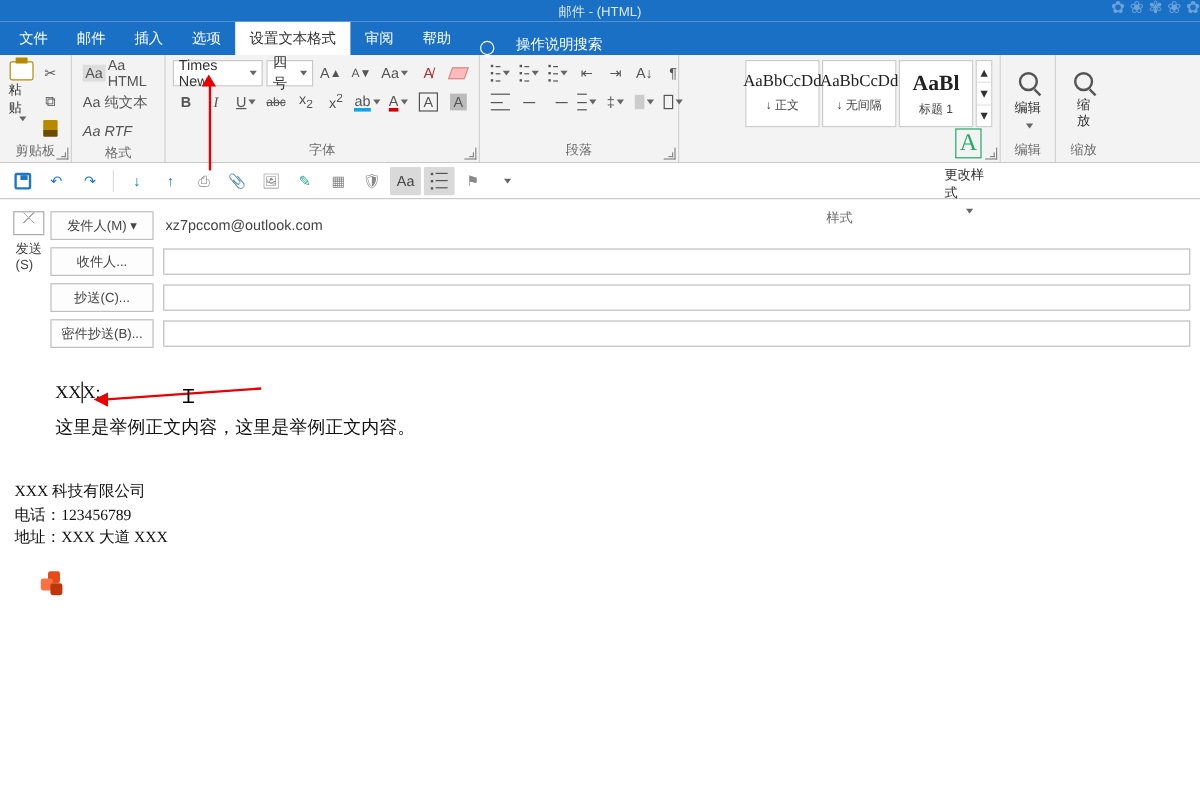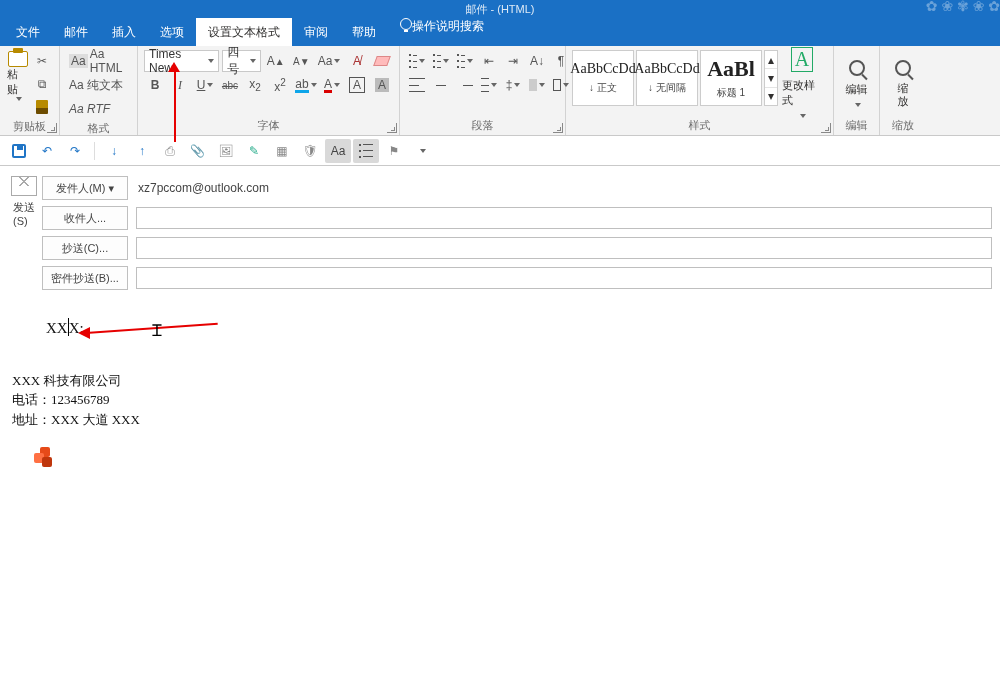--- a/index.html
+++ b/index.html
@@ -27,7 +27,7 @@
   .tabs{height:28px;background:var(--blue);display:flex;align-items:stretch;padding-left:4px;color:#fff}
   .tabs .tab{padding:0 12px;display:flex;align-items:center;font-size:12px;cursor:pointer}
   .tabs .tab.active{background:#fff;color:var(--ink)}
-  .tabs .tell{display:flex;align-items:flex-start;gap:0;padding:0 12px}
+  .tabs .tell{display:flex;align-items:flex-end;gap:18px;padding:0 12px}
   .tabs .bulb{width:12px;height:12px;border:1.2px solid #fff;border-radius:50%;position:relative}
   .tabs .bulb:after{content:"";position:absolute;width:4px;height:2px;background:#fff;bottom:-3px;left:3px}
 

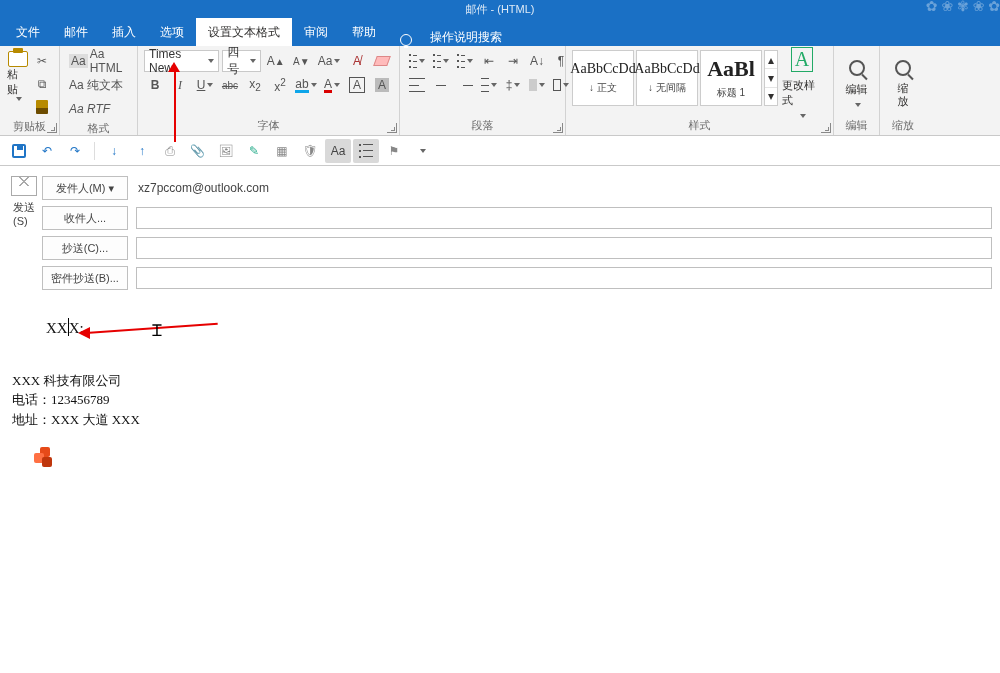--- a/index.html
+++ b/index.html
@@ -337,7 +337,7 @@
   </div>
 
   <div class="group" style="width:268px">
-    <div class="grows" style="flex-direction:row;align-items:flex-start;gap:4px">
+    <div class="grows" style="flex-direction:column;align-items:flex-end;gap:4px">
       <div class="sgal">
         <div class="scard">
           <div class="ssample">AaBbCcDd</div>

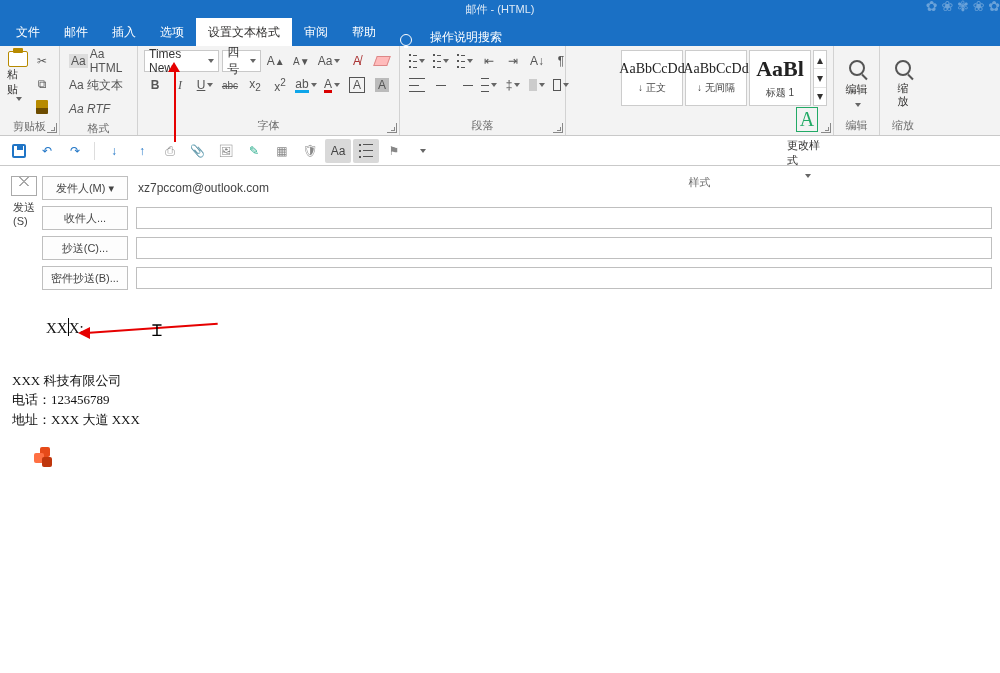--- a/index.html
+++ b/index.html
@@ -79,7 +79,7 @@
   .sgal{display:flex;align-items:center;gap:2px}
   .scard{width:62px;height:56px;border:1px solid #ccc;background:#fff;display:flex;flex-direction:column;align-items:center;justify-content:center;font-size:10px;text-align:center;gap:4px}
   .scard .ssample{font-size:14px;font-family:"SimSun","宋体",serif;color:#222}
-  .scard.aabl .ssample{font-size:22px;font-weight:bold;font-family:"Microsoft YaHei"}
+  .scard.aabl .ssample{font-size:18px;font-weight:bold;font-family:"Microsoft YaHei"}
   .scard .slabel{font-size:10px;color:#444}
   .sctl{width:14px;height:56px;border:1px solid #ccc;background:#fff;display:flex;flex-direction:column}
   .sctl div{flex:1;display:flex;align-items:center;justify-content:center;border-bottom:1px solid #e4e4e4}

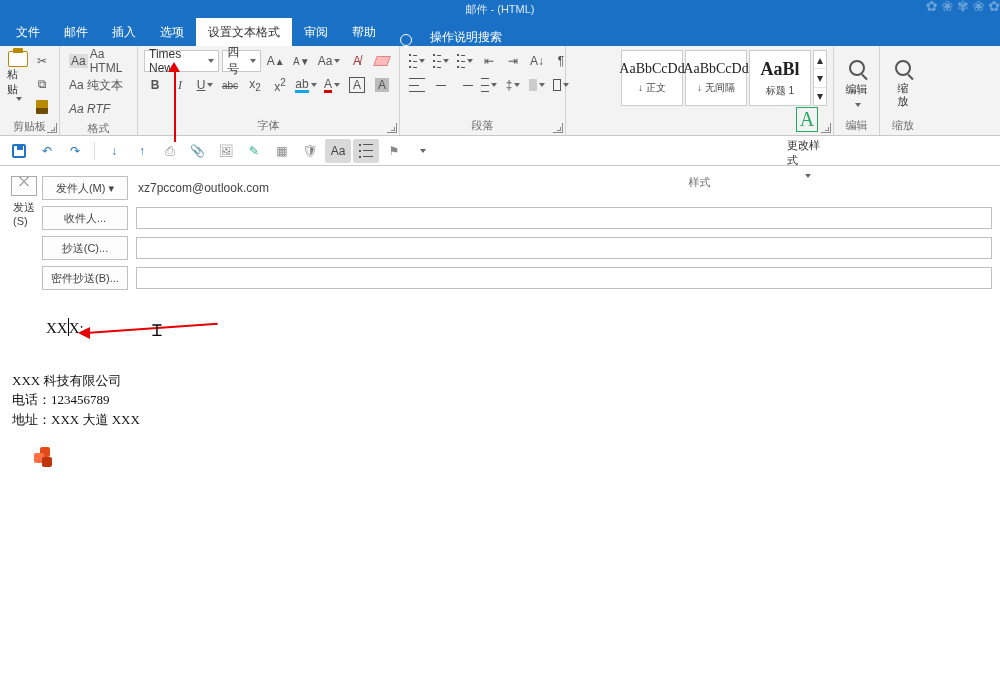--- a/index.html
+++ b/index.html
@@ -451,6 +451,7 @@
   <div>
     <span>XX</span><span class="caret"></span><span>X:</span>
   </div>
+  <div>这里是举例正文内容，这里是举例正文内容。</div>
 
   <div class="sig">
     <div>XXX 科技有限公司</div>

